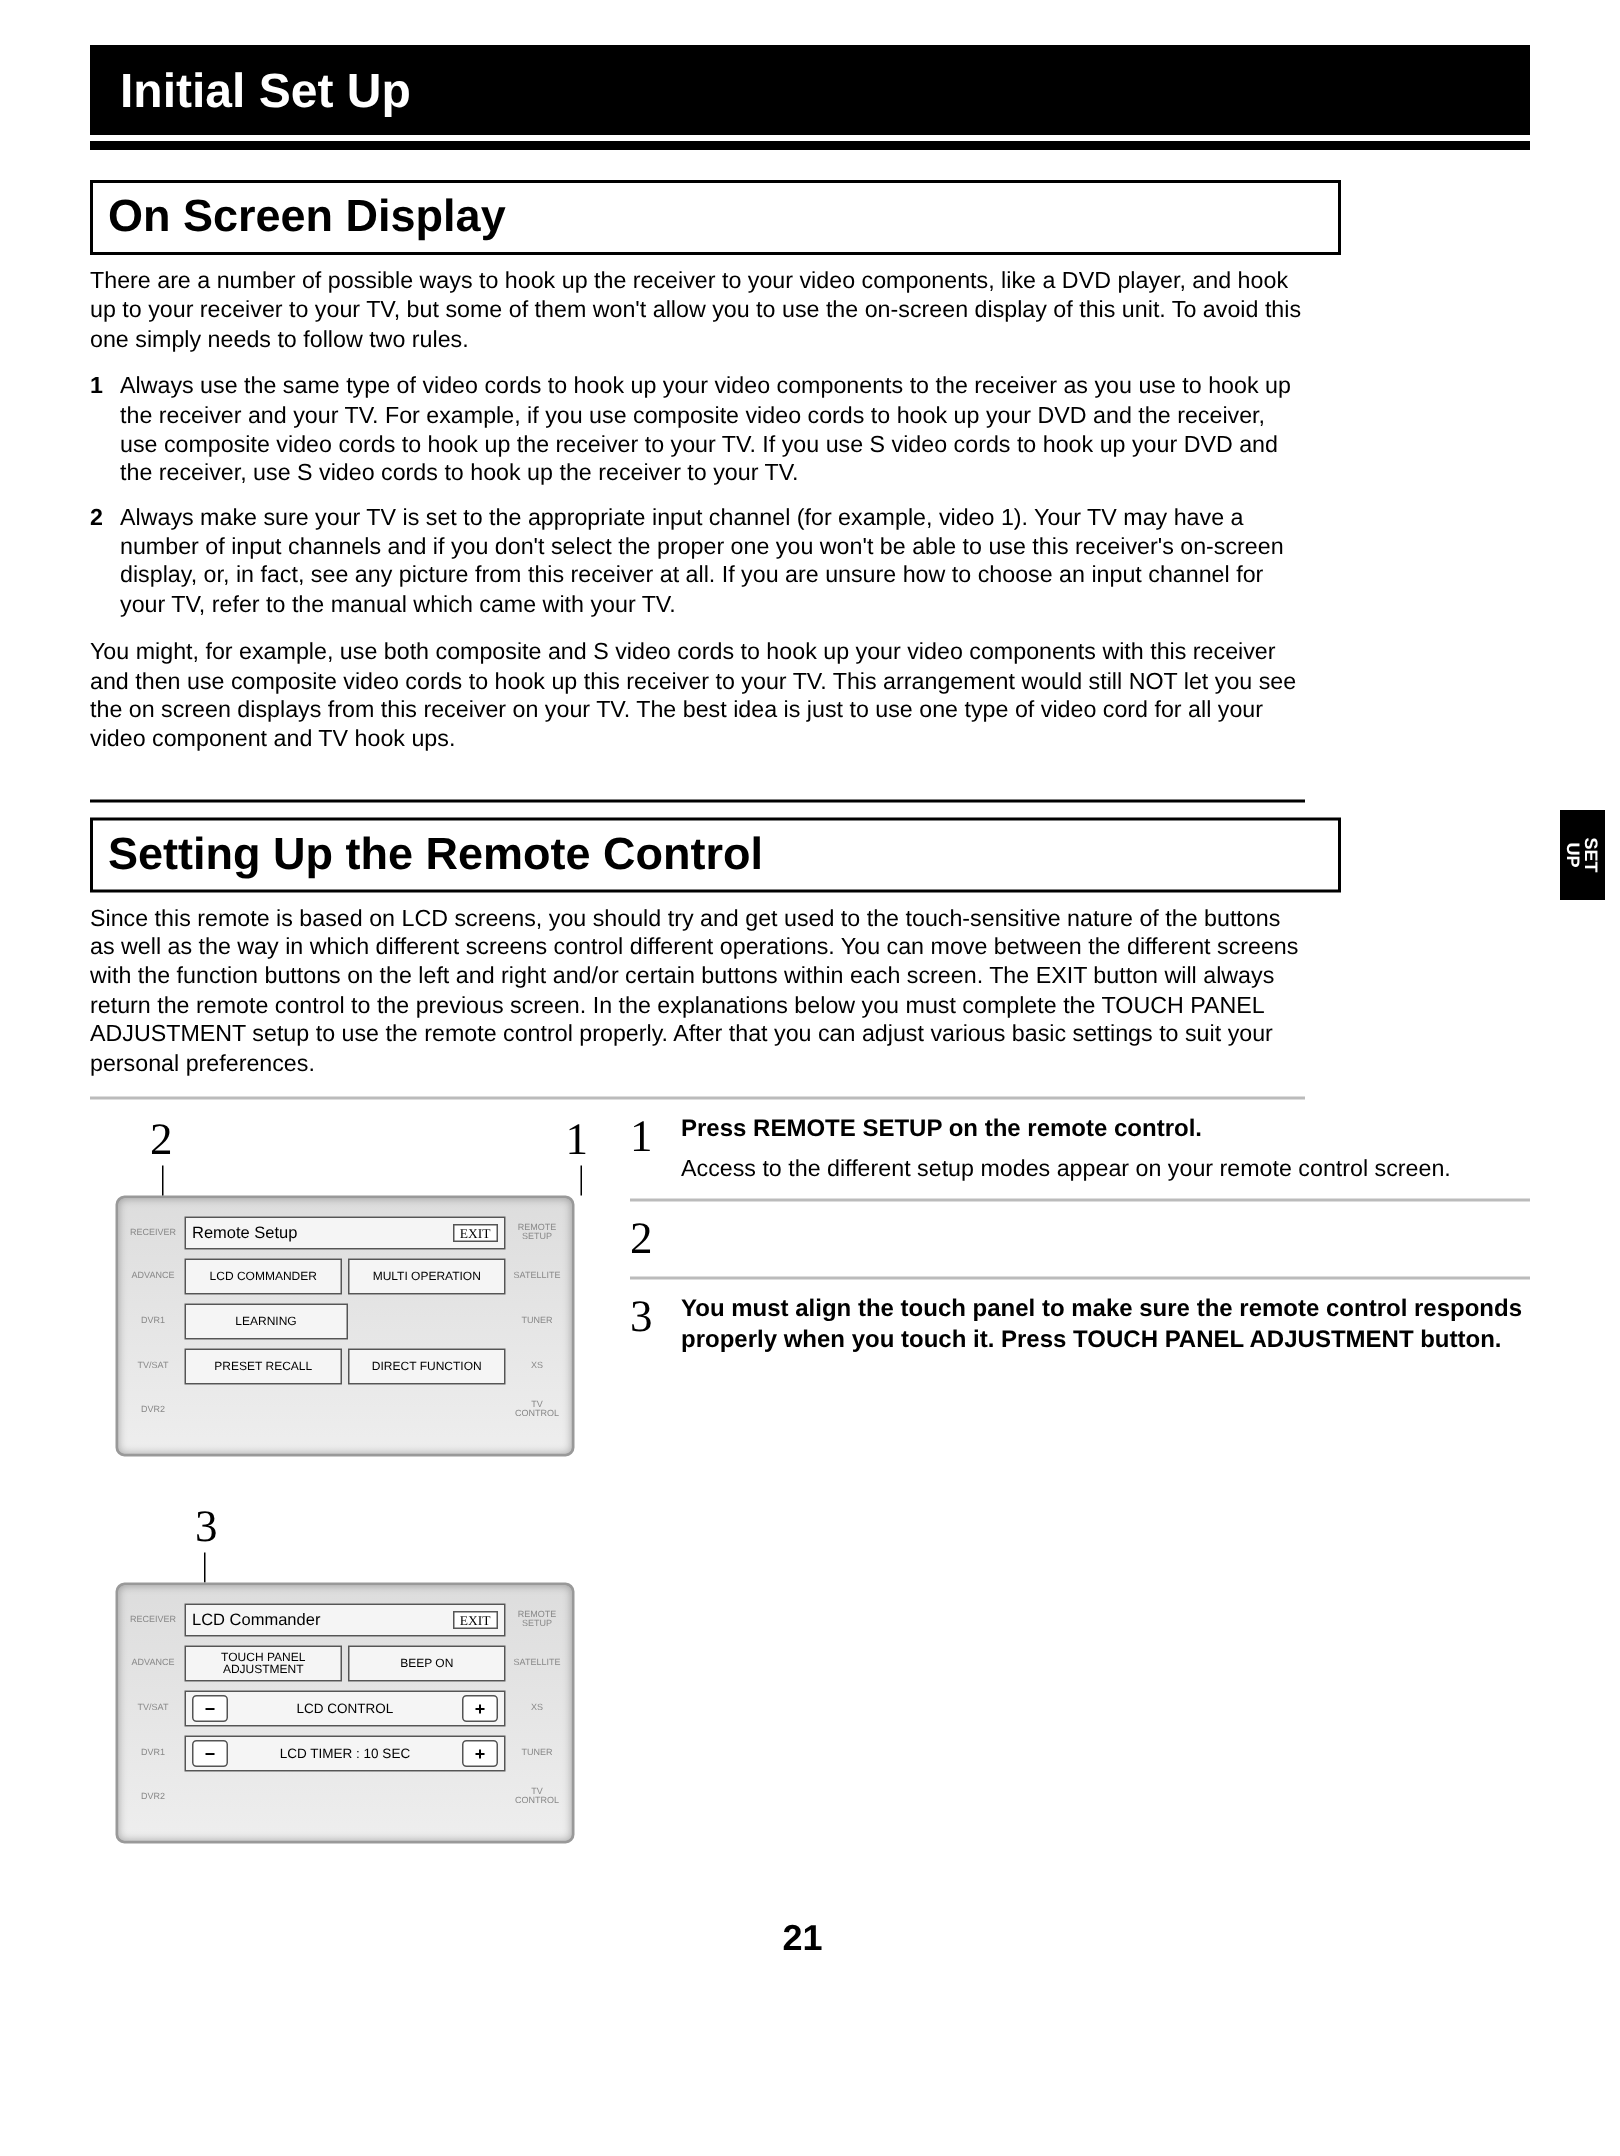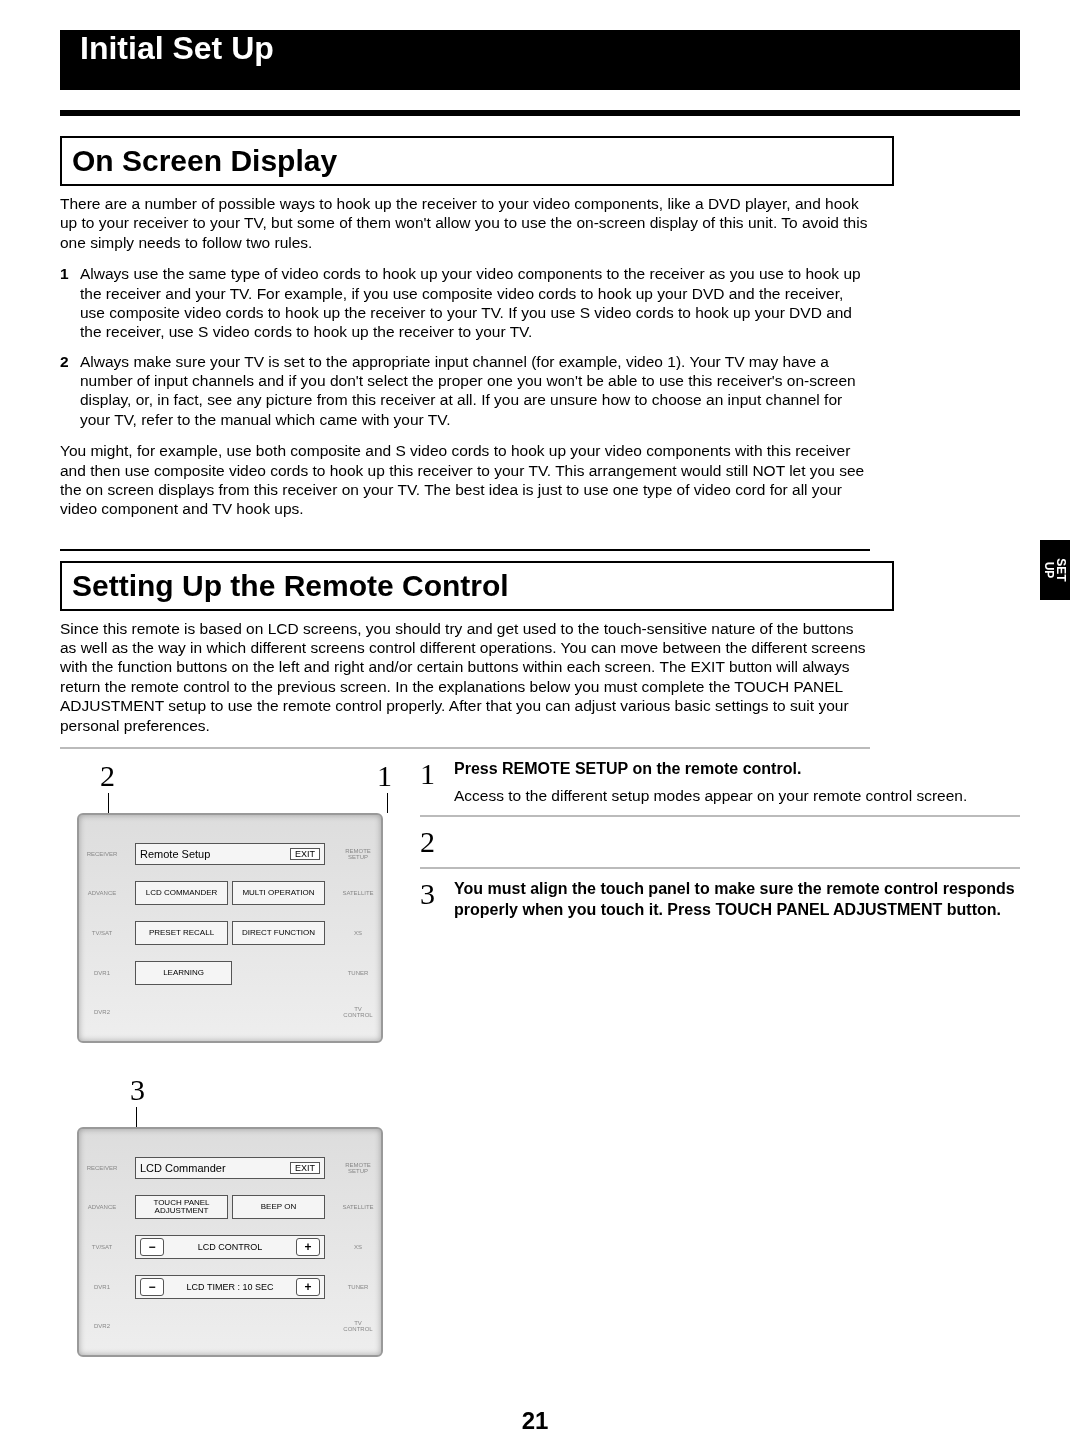--- a/index.html
+++ b/index.html
@@ -18,8 +18,9 @@
     background: #000;
     height: 60px;
     display: flex;
+    align-items: center;
     padding-left: 20px;
-    margin-bottom: 20px;
+    margin-bottom: 4px;
   }
   .header-bar .title {
     color: #fff;

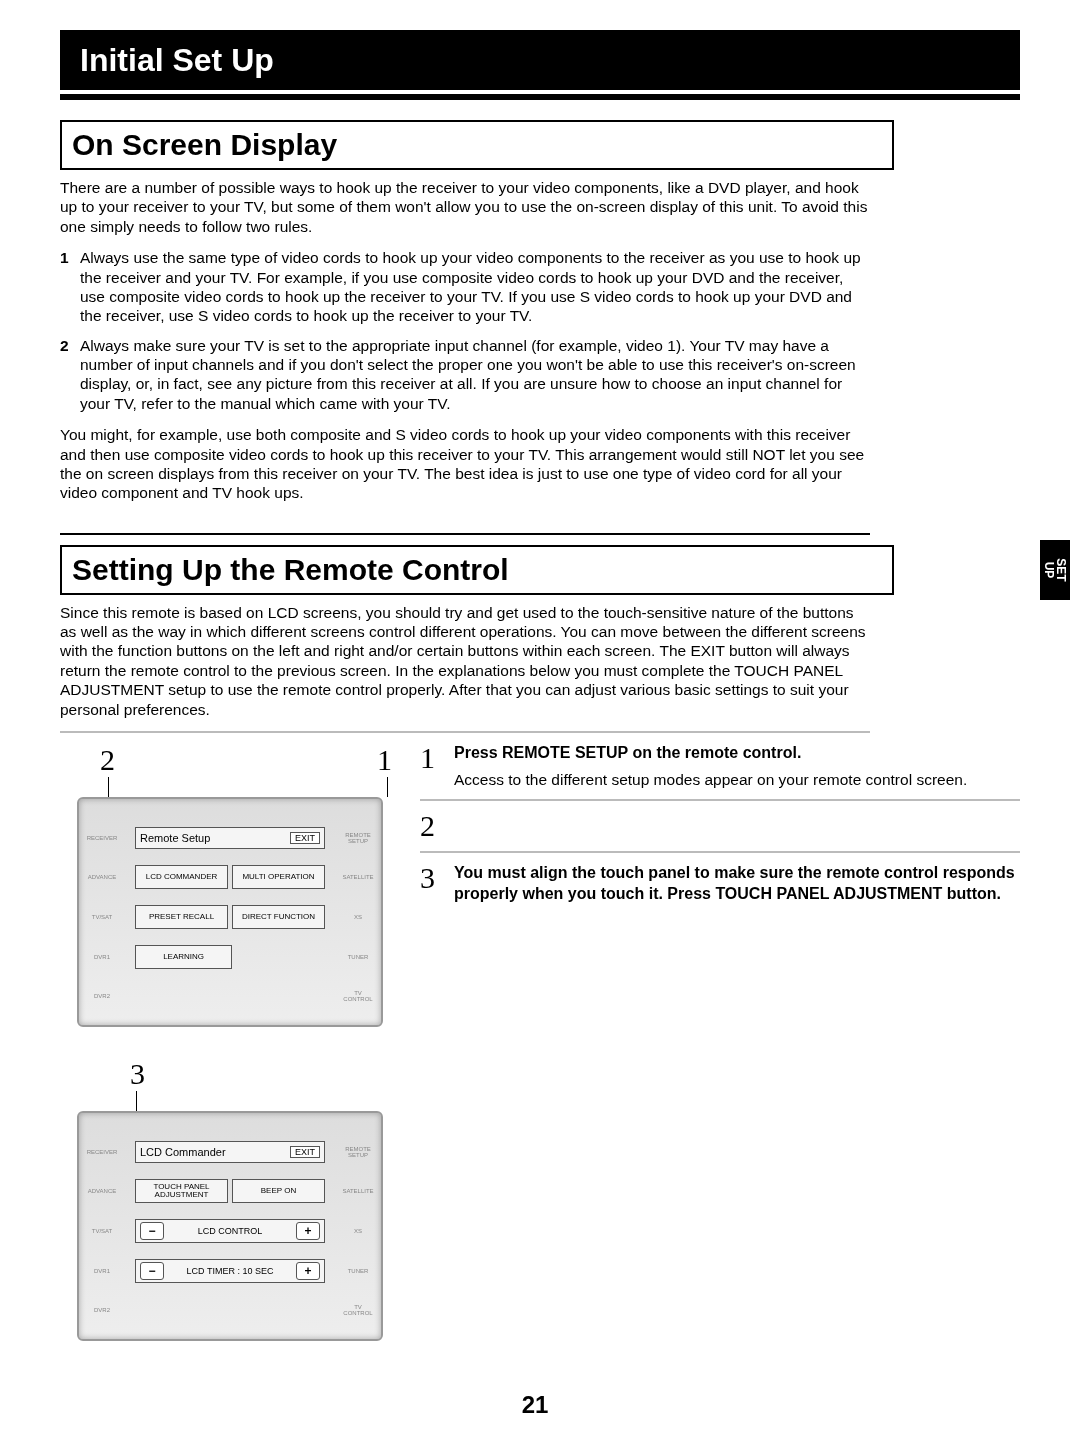--- a/index.html
+++ b/index.html
@@ -176,9 +176,8 @@
   .rs-row {
     display: flex;
     align-items: center;
-    gap: 16px;
+    gap: 4px;
     margin-bottom: 6px;
-    margin-top: 16px;
   }
   .rs-side-label {
     width: 34px;

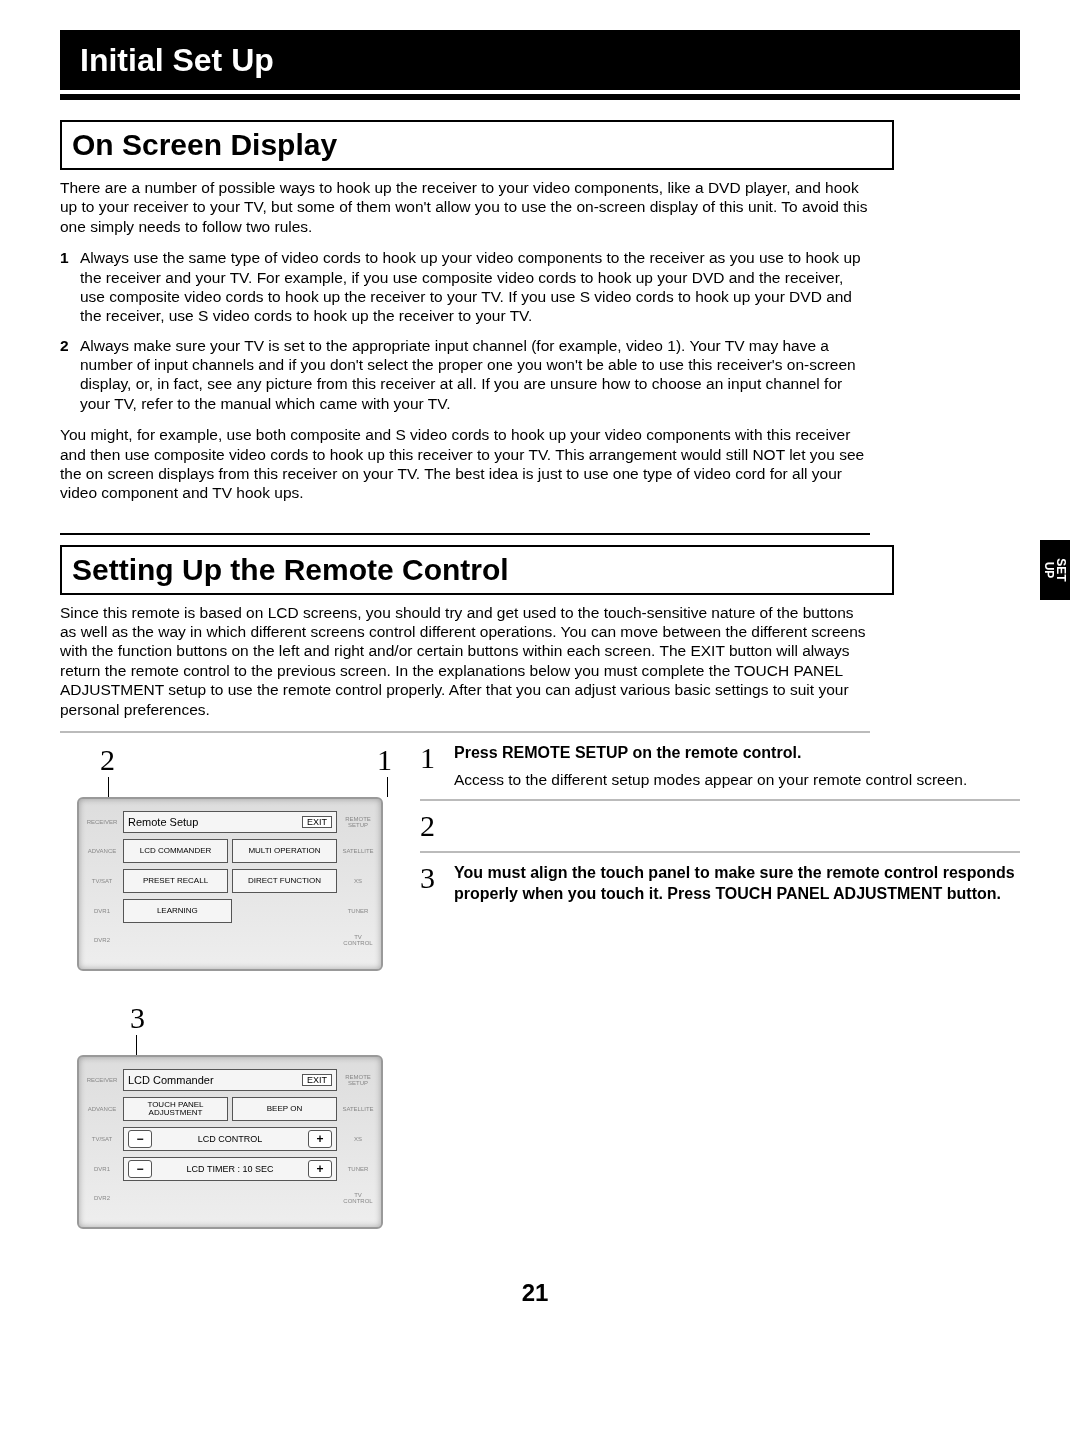--- a/index.html
+++ b/index.html
@@ -212,6 +212,7 @@
     padding: 0 4px;
     font-size: 9px;
     background: #fff;
+    font-family: Liberation Serif, serif;
   }
   .rs-btn {
     flex: 1;

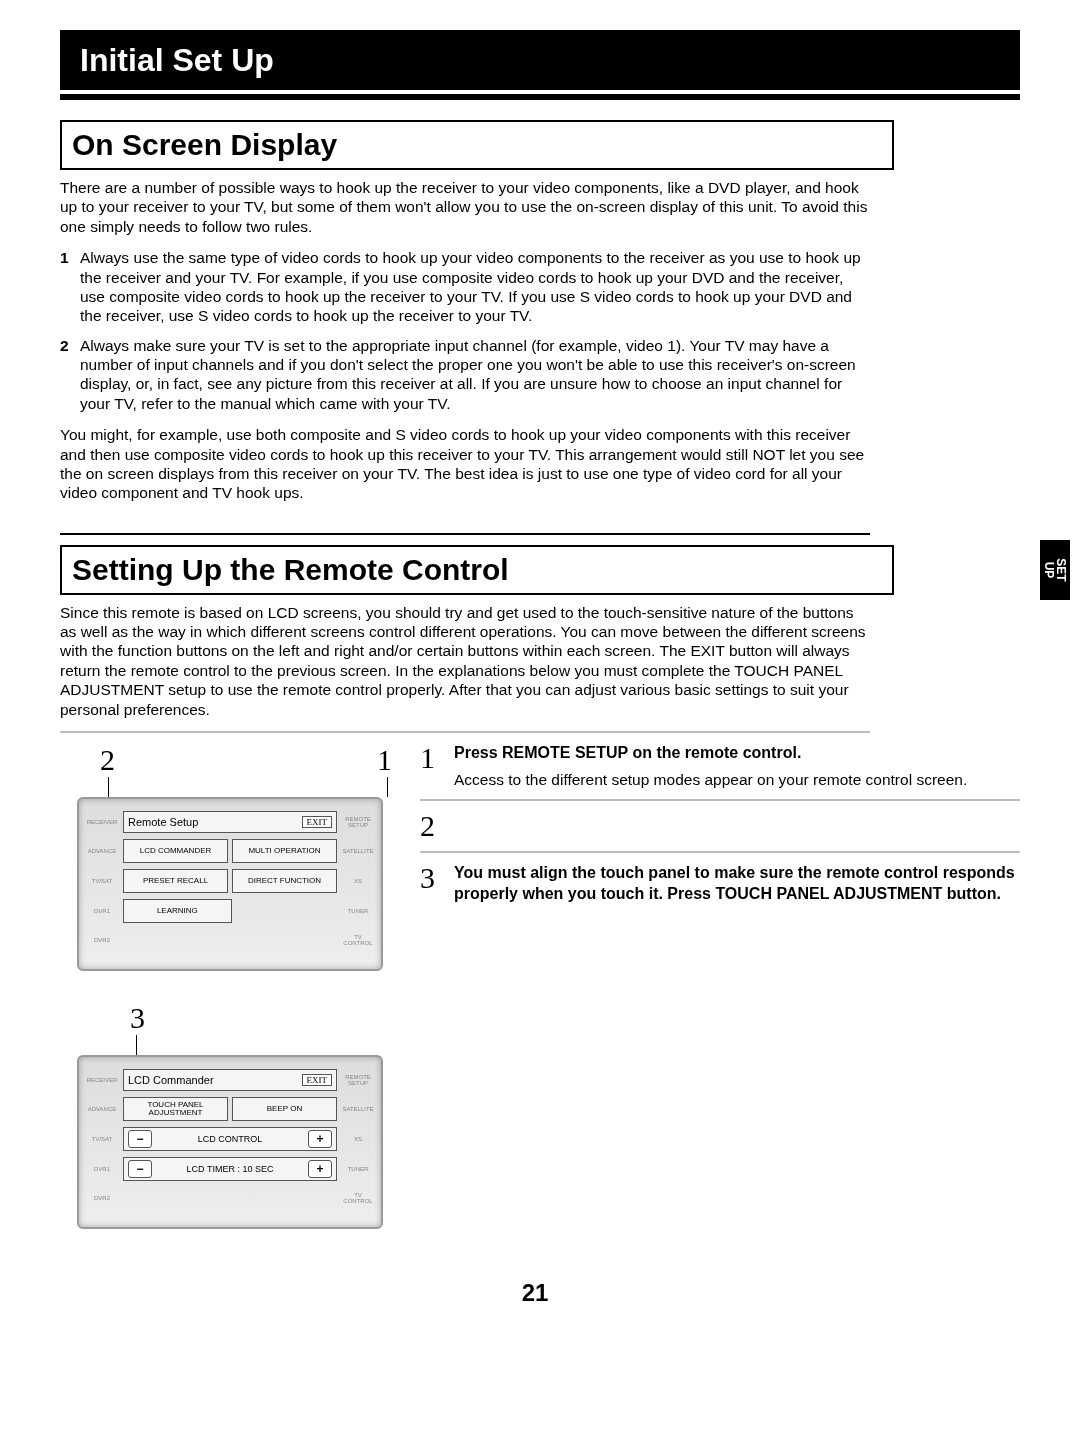--- a/index.html
+++ b/index.html
@@ -334,20 +334,20 @@
           <div class="rs-side-label">SATELLITE</div>
         </div>
         <div class="rs-row">
+          <div class="rs-side-label">DVR1</div>
+          <div class="rs-center">
+            <div class="rs-btn" style="flex:0 0 48%;">LEARNING</div>
+            <div class="rs-empty"></div>
+          </div>
+          <div class="rs-side-label">TUNER</div>
+        </div>
+        <div class="rs-row">
           <div class="rs-side-label">TV/SAT</div>
           <div class="rs-center">
             <div class="rs-btn">PRESET RECALL</div>
             <div class="rs-btn">DIRECT FUNCTION</div>
           </div>
           <div class="rs-side-label">XS</div>
-        </div>
-        <div class="rs-row">
-          <div class="rs-side-label">DVR1</div>
-          <div class="rs-center">
-            <div class="rs-btn" style="flex:0 0 48%;">LEARNING</div>
-            <div class="rs-empty"></div>
-          </div>
-          <div class="rs-side-label">TUNER</div>
         </div>
         <div class="rs-row">
           <div class="rs-side-label">DVR2</div>

